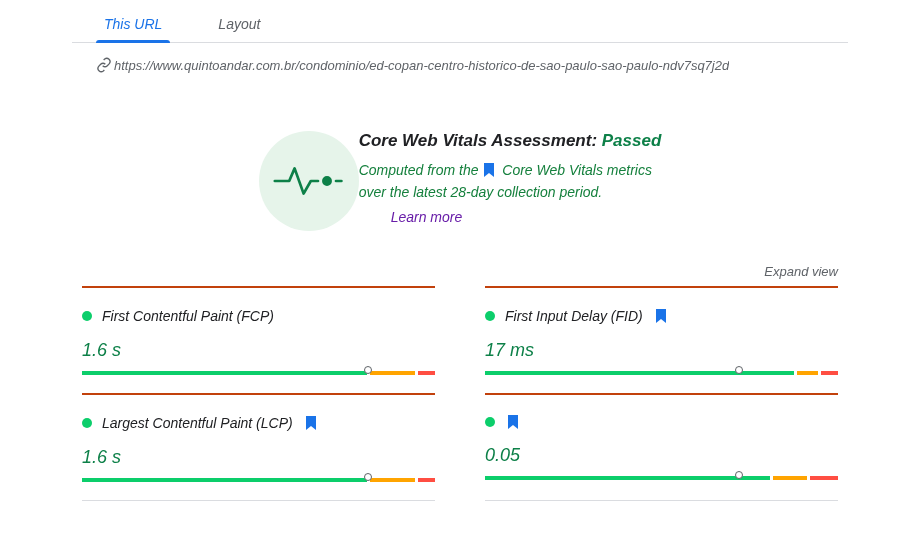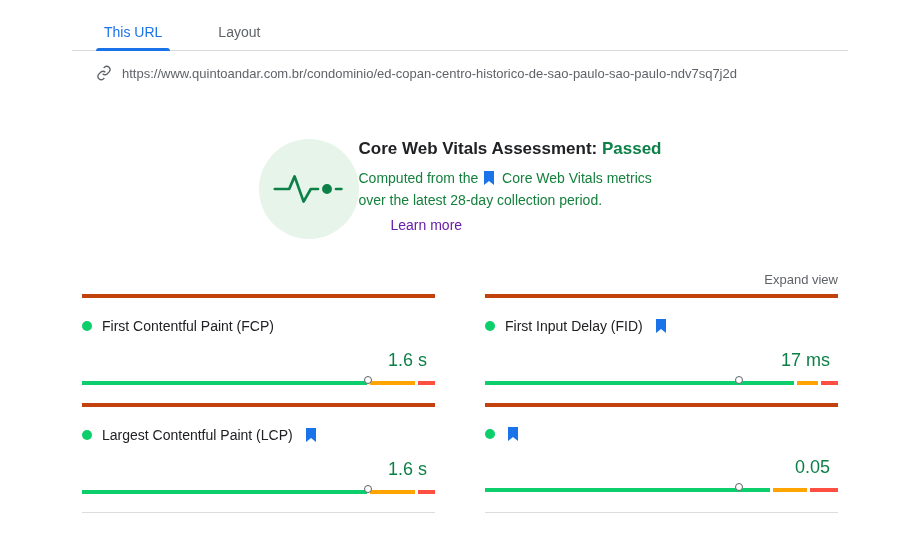--- a/index.html
+++ b/index.html
@@ -4,7 +4,7 @@
   <style>
     * { margin: 0; padding: 0; box-sizing: border-box; }
     body { font-family: Arial, Helvetica, sans-serif; font-size: 14px; color: #3c4043; background: #fff; }
-    .container { width: 776px; margin: 12px auto; }
+    .container { width: 776px; margin: 4px auto; font-style: italic; }
 
     .tabs { display: flex; border-bottom: 1px solid #dadce0; padding-left: 24px; }
     .tab { padding: 12px 8px 10px; margin-right: 40px; cursor: pointer; color: #5f6368; font-size: 14px; font-weight: 500; position: relative; }

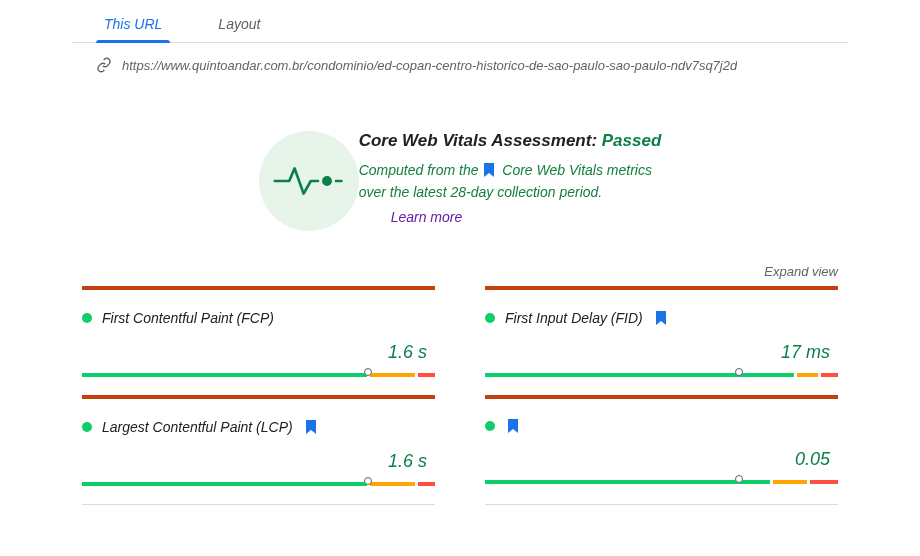--- a/index.html
+++ b/index.html
@@ -11,7 +11,7 @@
     .tab.active { color: #1a73e8; }
     .tab.active::after { content: ""; position: absolute; left: 0; right: 0; bottom: -1px; height: 3px; background: #1a73e8; border-radius: 3px 3px 0 0; }
 
-    .url-row { display: flex; align-items: center; padding: 14px 24px; gap: 10px; }
+    .url-row { display: flex; align-items: center; padding: 14px 24px; gap: 2px; }
     .link-icon { width: 16px; height: 16px; flex-shrink: 0; }
     .url-text { color: #5f6368; font-size: 13px; overflow: hidden; text-overflow: ellipsis; white-space: nowrap; }
 

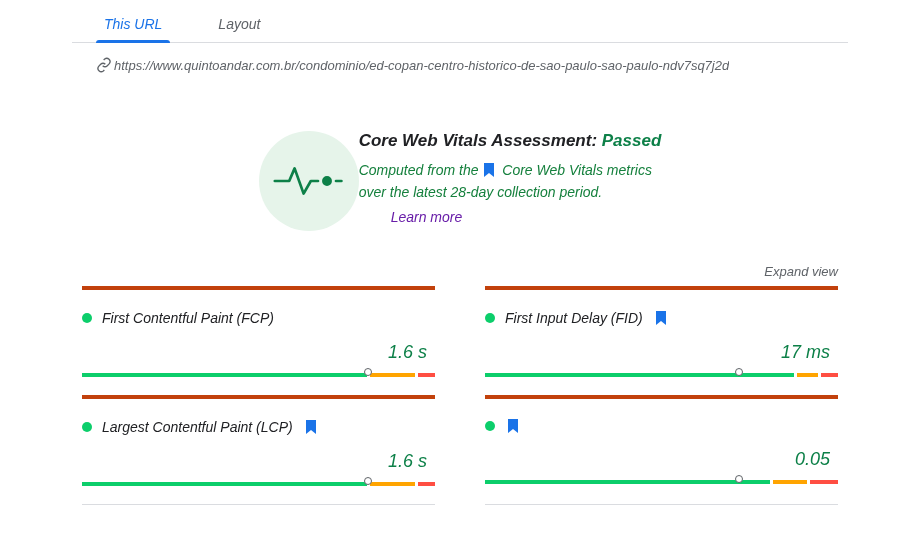--- a/index.html
+++ b/index.html
@@ -29,7 +29,7 @@
     .expand-link { color: #5f6368; font-size: 13px; cursor: pointer; }
 
     .metrics { display: grid; grid-template-columns: 1fr 1fr; gap: 0 50px; padding: 0 10px; }
-    .metric { border-top: 4px solid #c2410c; padding: 20px 0 14px; border-bottom: 1px solid #dadce0; margin-top: -1px; }
+    .metric { border-top: 2px solid #c2410c; padding: 20px 0 14px; border-bottom: 1px solid #dadce0; margin-top: -1px; }
     .metric-header { display: flex; align-items: center; gap: 10px; margin-bottom: 16px; }
     .dot { width: 10px; height: 10px; border-radius: 50%; background: #0cce6b; flex-shrink: 0; }
     .metric-name { color: #202124; font-size: 14px; }

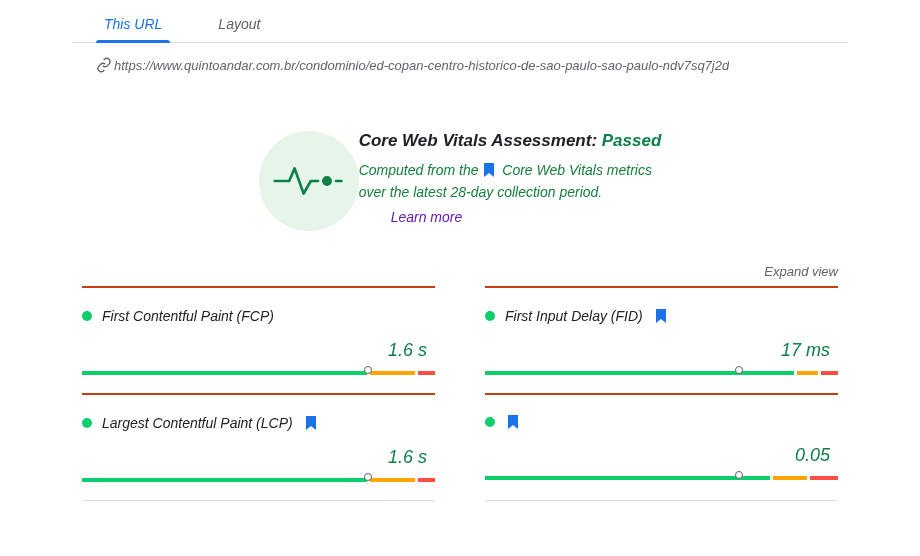--- a/index.html
+++ b/index.html
@@ -34,7 +34,7 @@
     .dot { width: 10px; height: 10px; border-radius: 50%; background: #0cce6b; flex-shrink: 0; }
     .metric-name { color: #202124; font-size: 14px; }
     .mbk { width: 12px; height: 14px; margin-left: 2px; }
-    .metric-value-row { text-align: right; padding-right: 8px; margin-bottom: 6px; }
+    .metric-value-row { text-align: left; padding-right: 8px; margin-bottom: 6px; }
     .metric-value { color: #0d8048; font-size: 18px; font-weight: 400; display: inline-block; }
 
     .bar-wrap { position: relative; height: 12px; }

